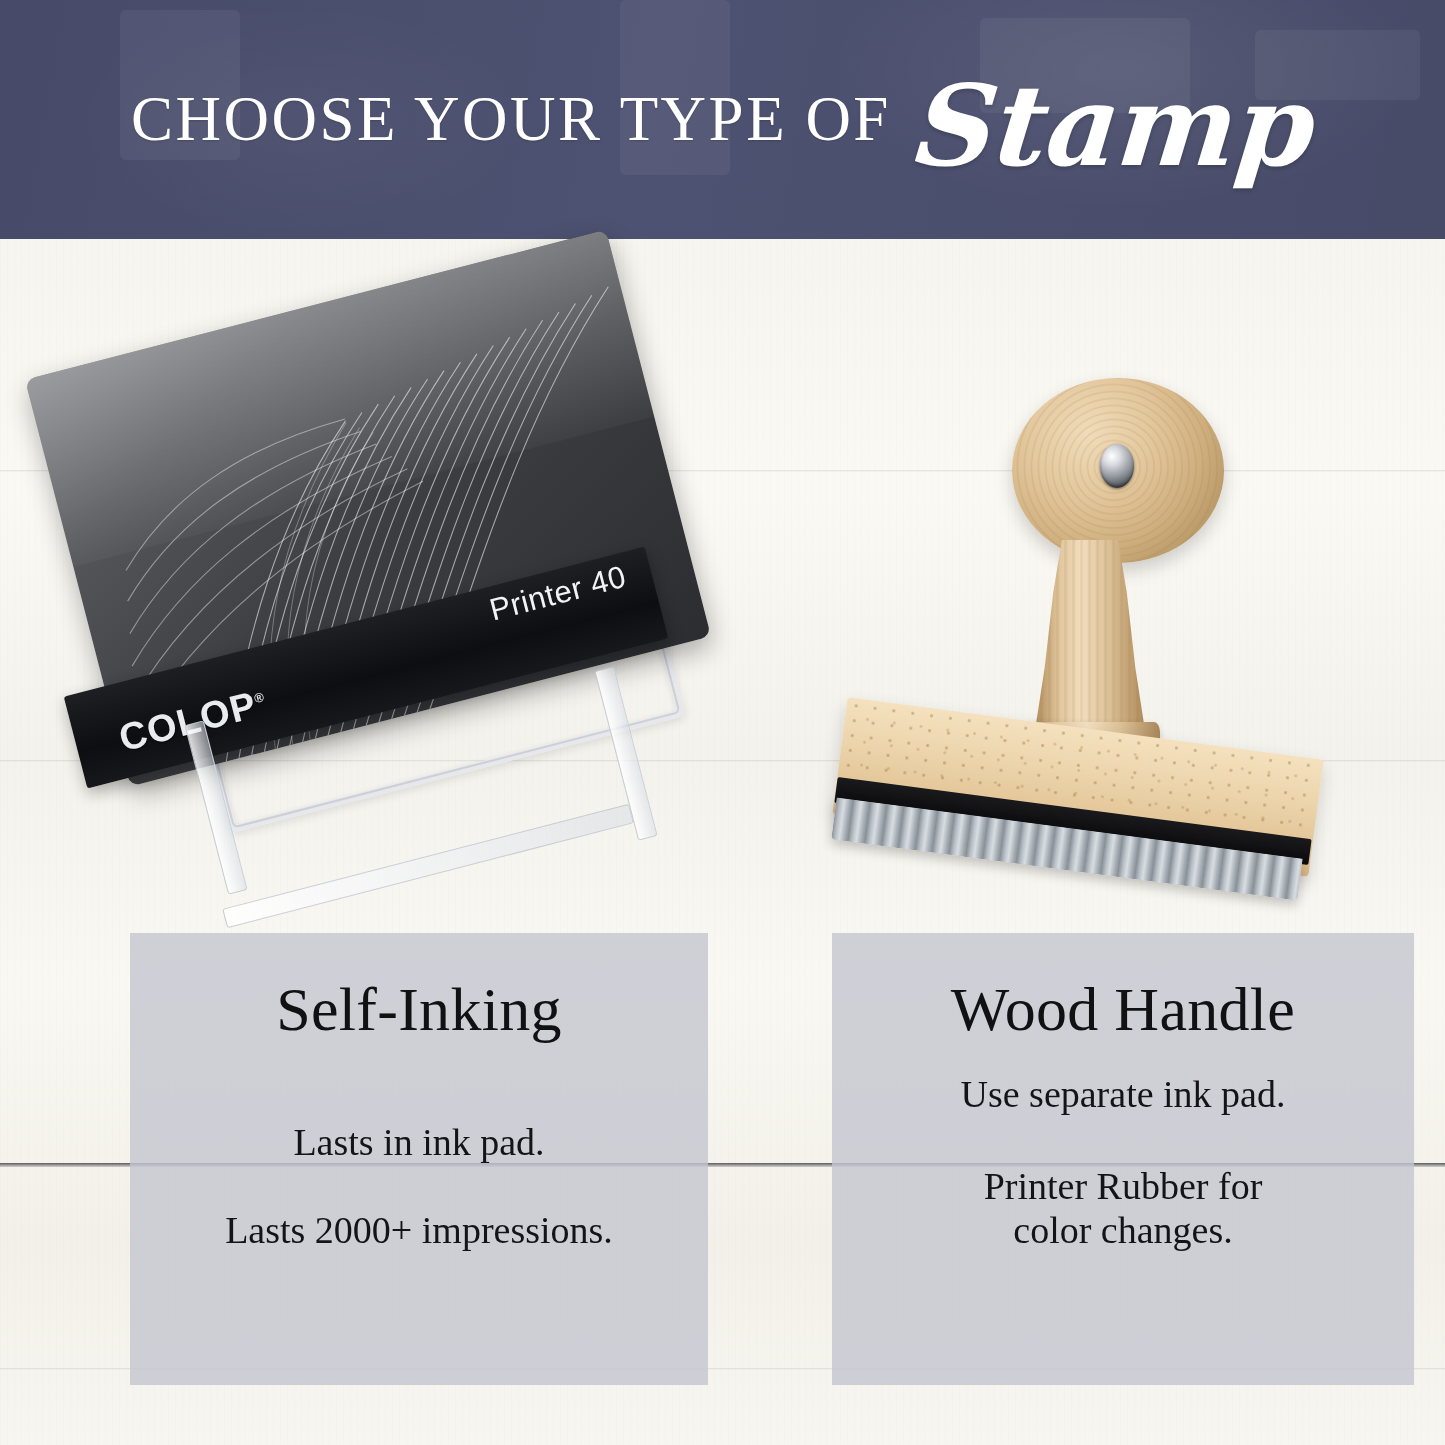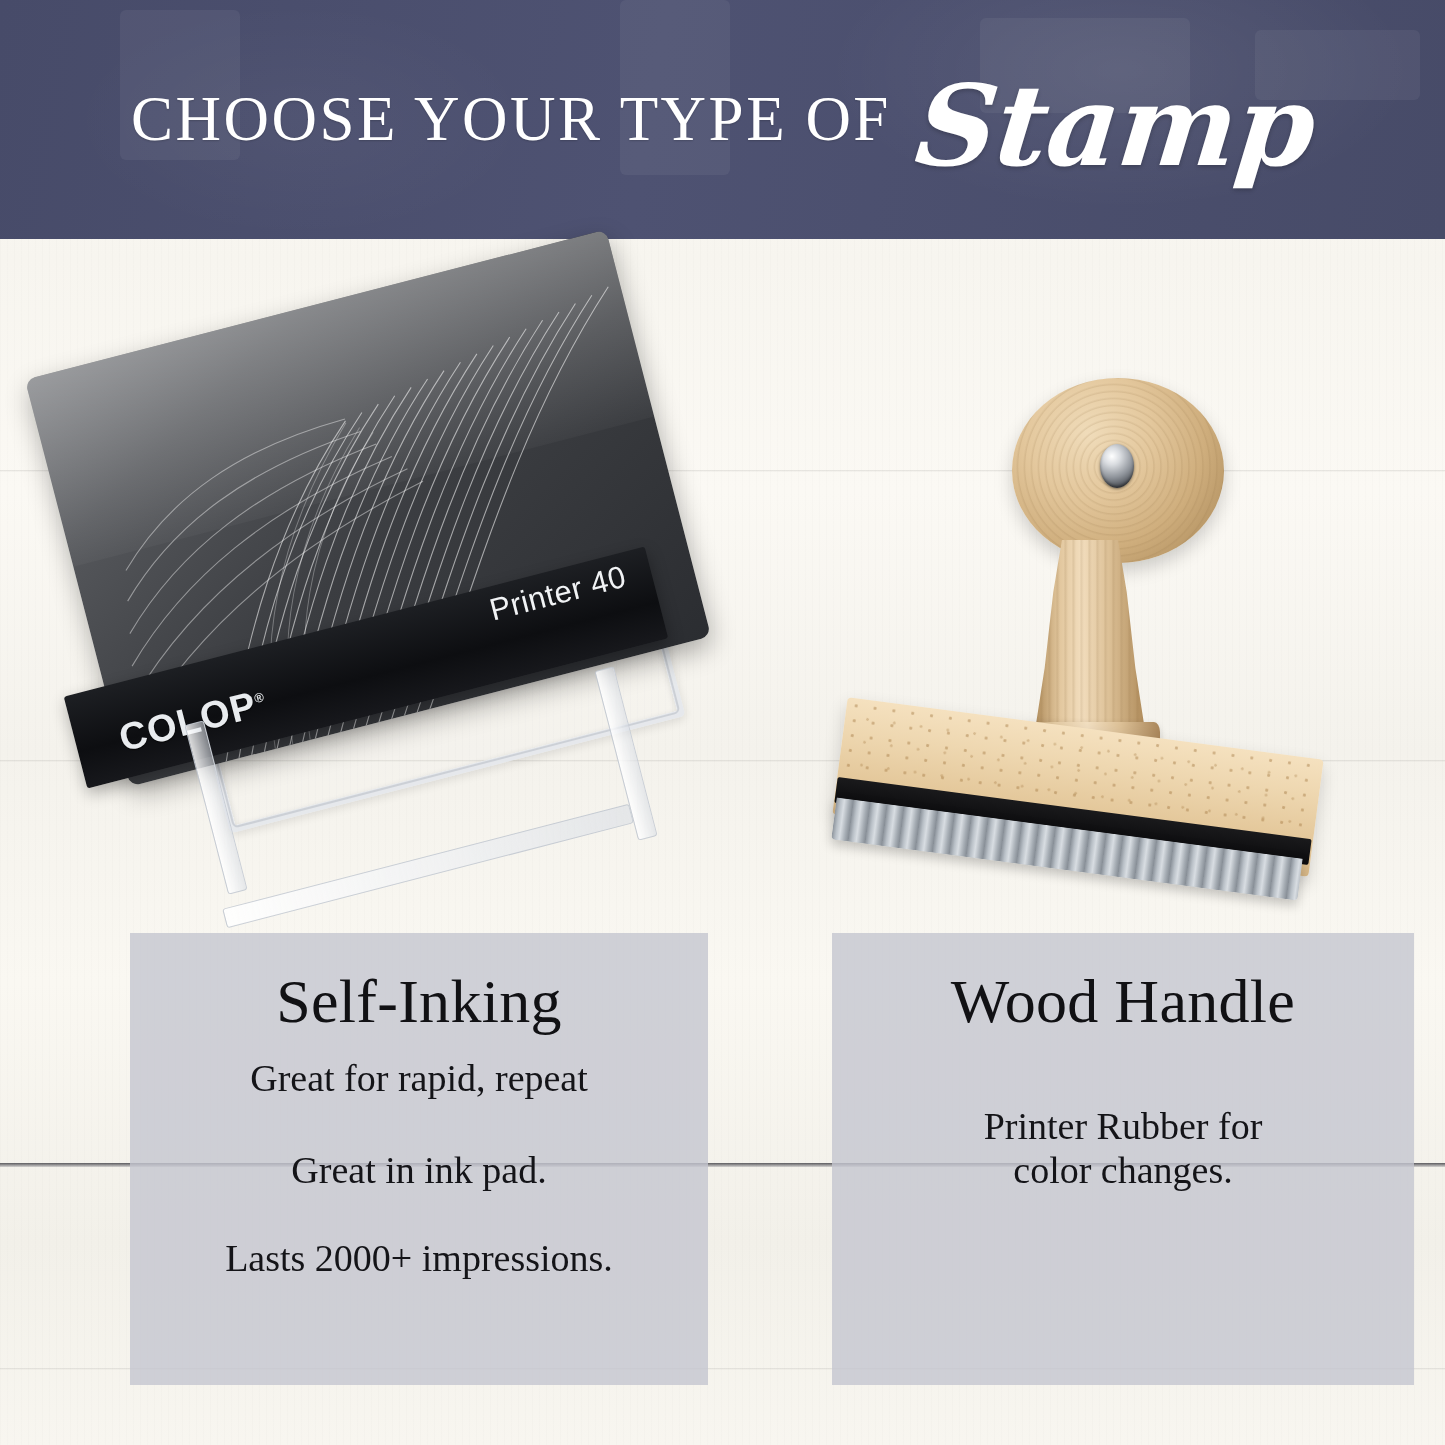--- a/index.html
+++ b/index.html
@@ -345,7 +345,7 @@
     font-size: 62px;
     line-height: 1.05;
     font-weight: 400;
-    margin: 0;
+    margin: 8px;
     padding-top: 36px;
     letter-spacing: 0.3px;
   }

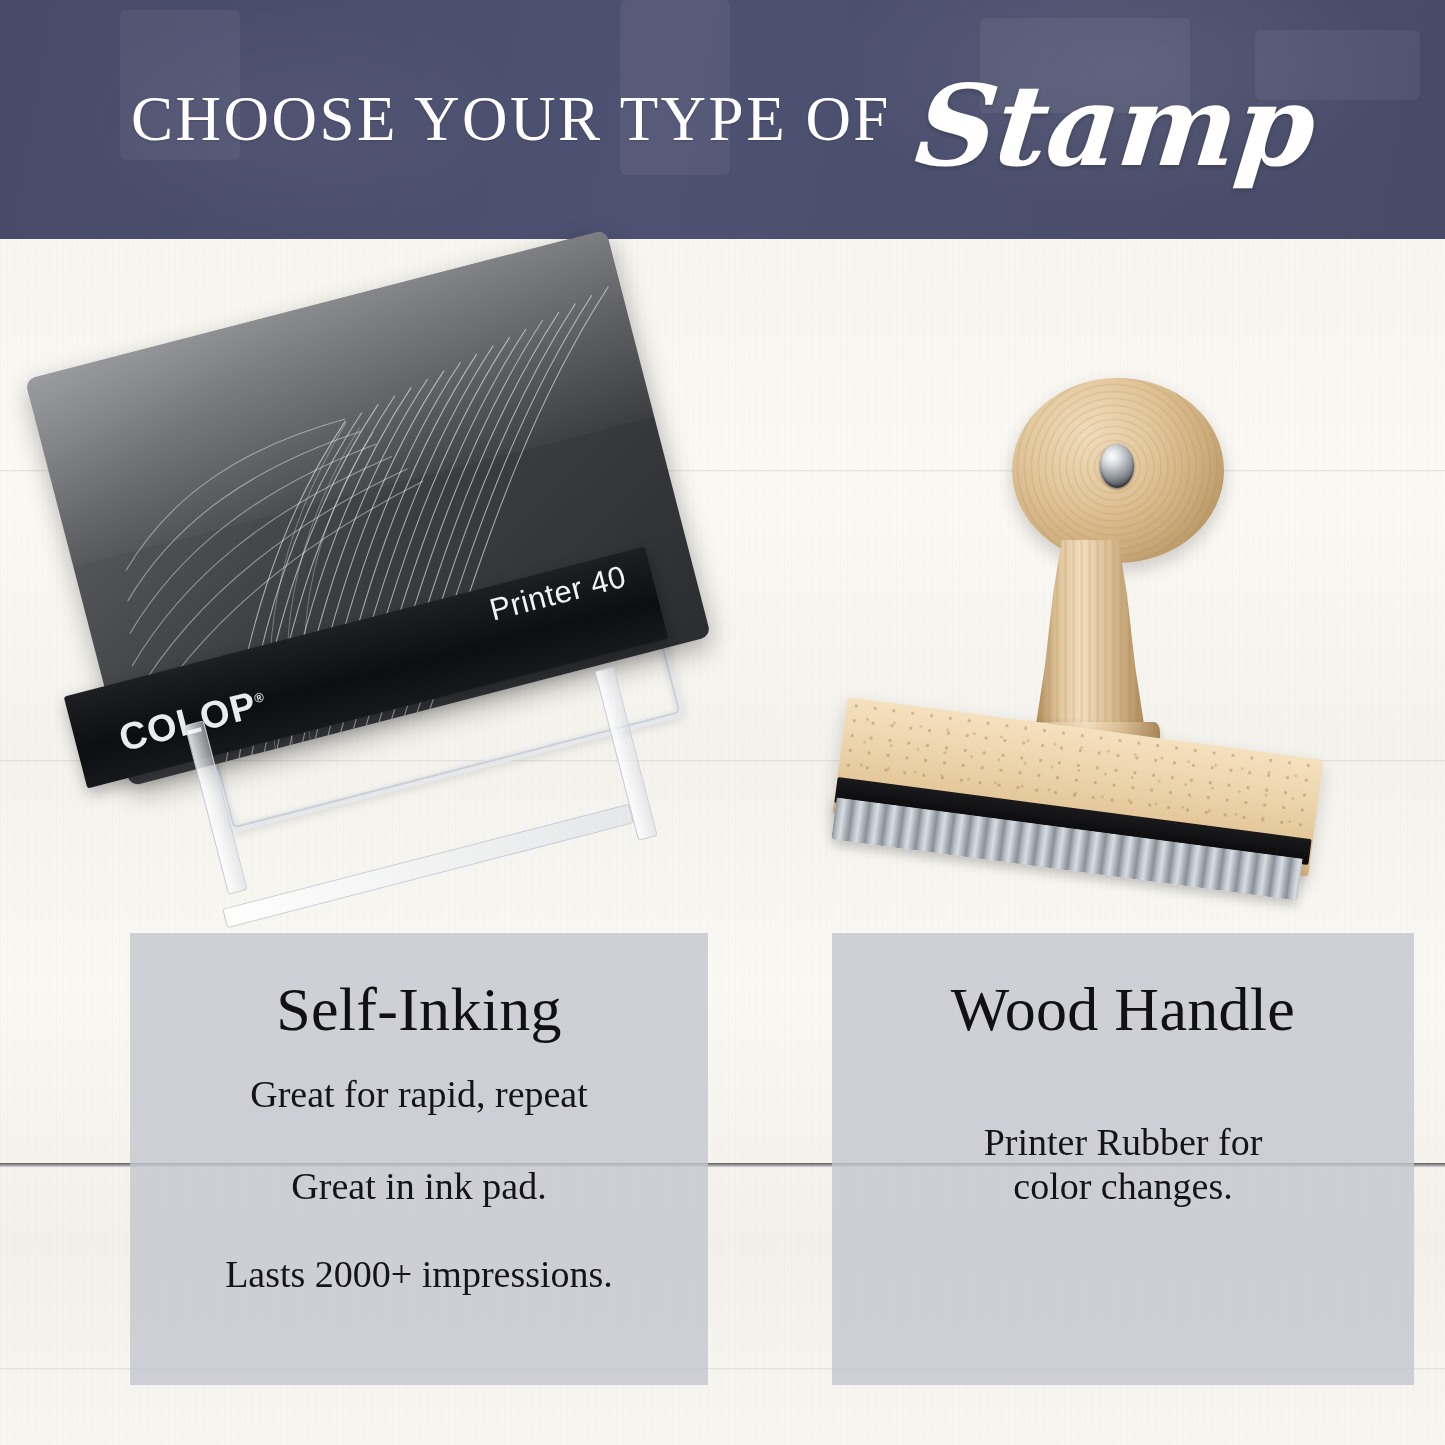--- a/index.html
+++ b/index.html
@@ -456,7 +456,6 @@
   <div class="panel panel-left">
     <p class="panel-title">Self-Inking</p>
     <div class="gap-a"></div>
-    <p class="panel-line">Great for rapid, repeat</p>
     <div class="gap-b"></div>
     <p class="panel-line">Great in ink pad.</p>
     <div class="gap-c"></div>

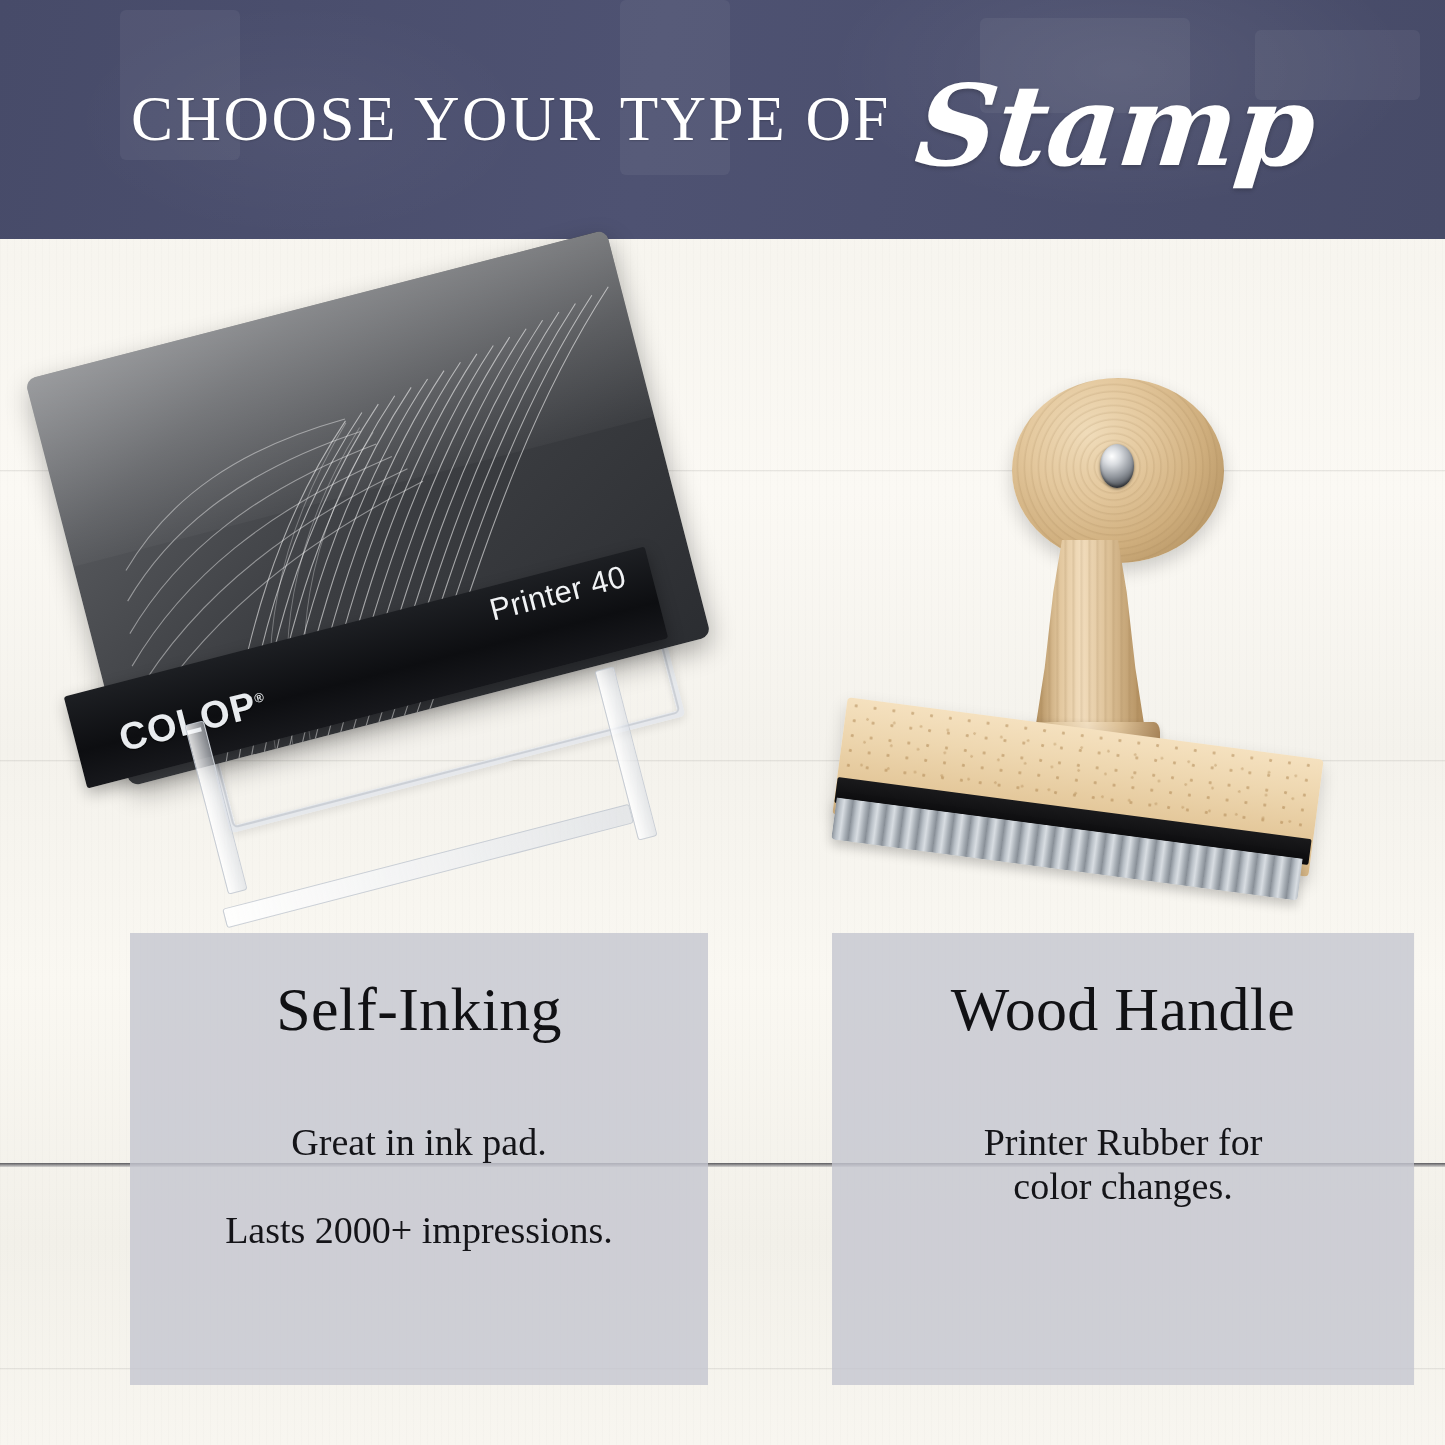--- a/index.html
+++ b/index.html
@@ -465,6 +465,7 @@
   <div class="panel panel-right">
     <p class="panel-title">Wood Handle</p>
     <div class="gap-a"></div>
+    <p class="panel-line">Use separate ink pad.</p>
     <div class="gap-b"></div>
     <p class="panel-line">Printer Rubber for</p>
     <p class="panel-line">color changes.</p>

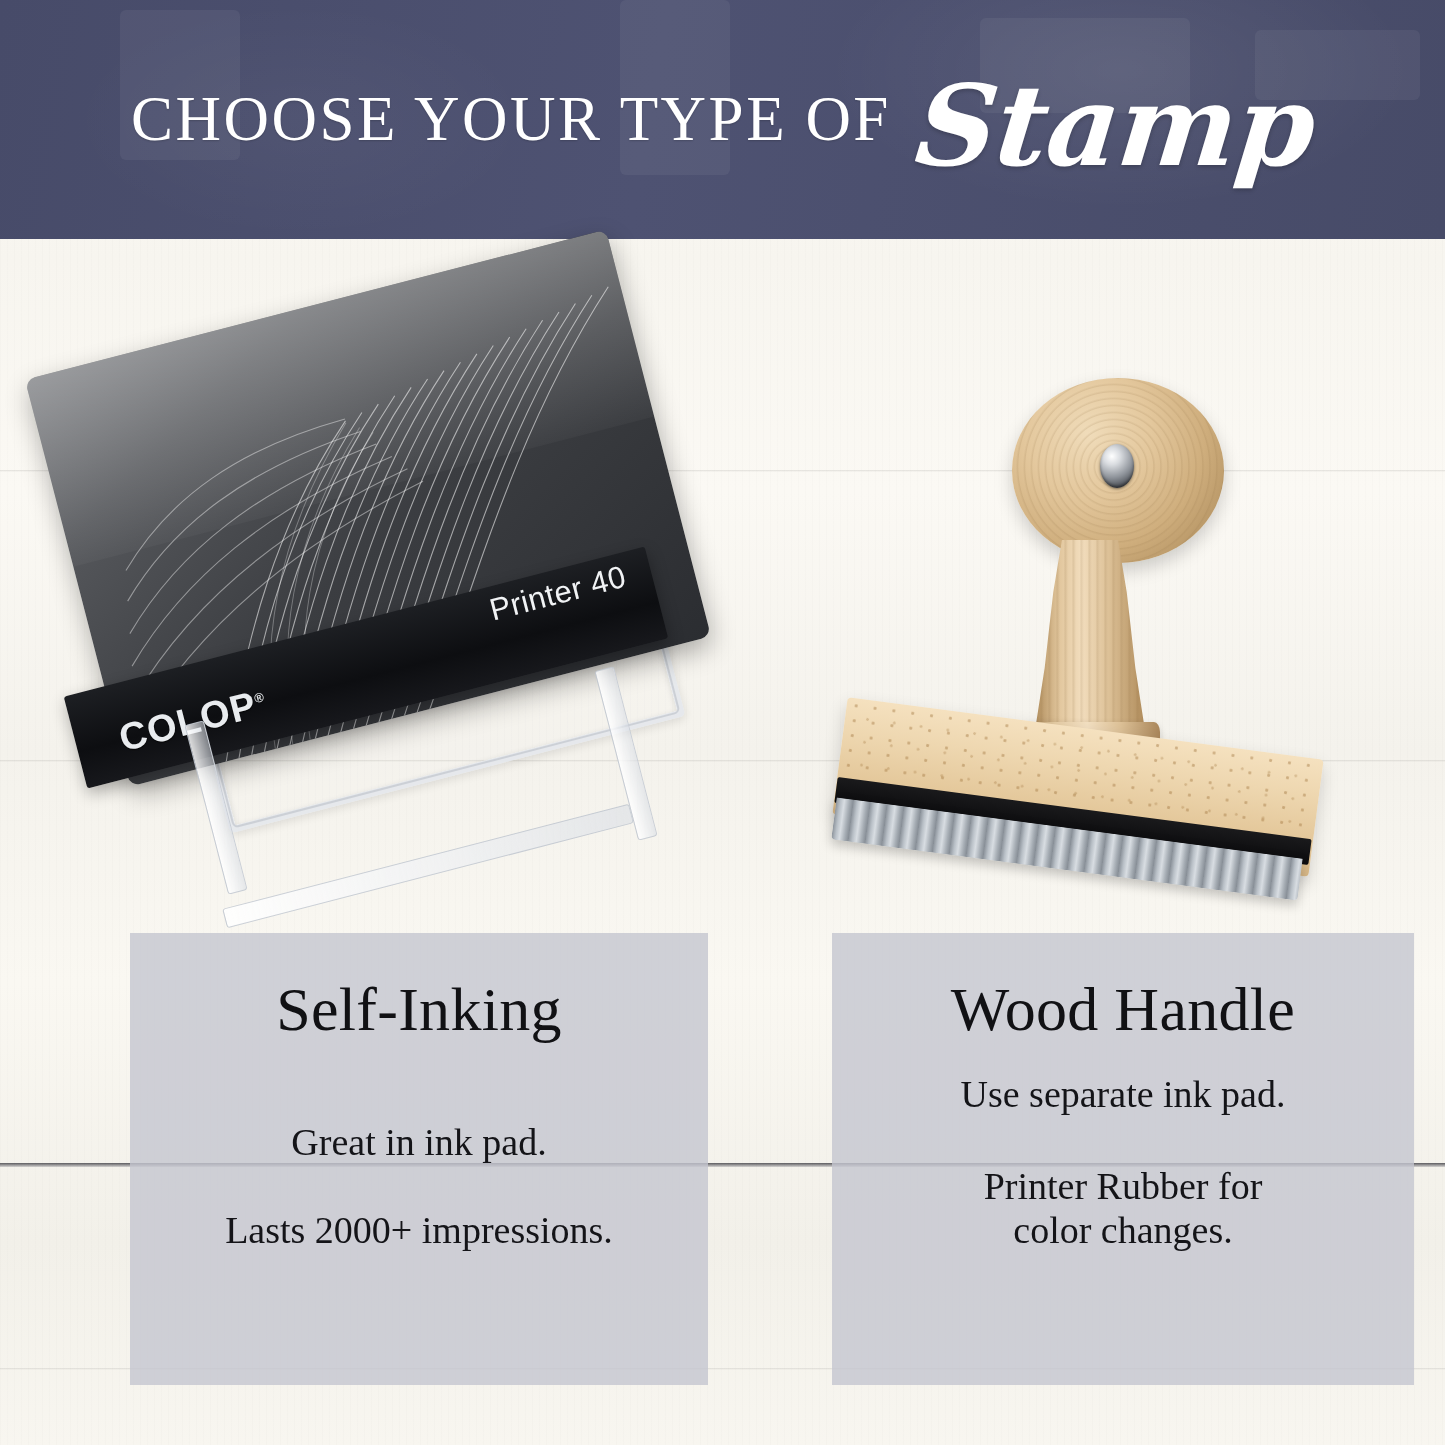--- a/index.html
+++ b/index.html
@@ -457,7 +457,7 @@
     <p class="panel-title">Self-Inking</p>
     <div class="gap-a"></div>
     <div class="gap-b"></div>
-    <p class="panel-line">Great in ink pad.</p>
+    <p class="panel-line">Lasts in ink pad.</p>
     <div class="gap-c"></div>
     <p class="panel-line">Lasts 2000+ impressions.</p>
   </div>

